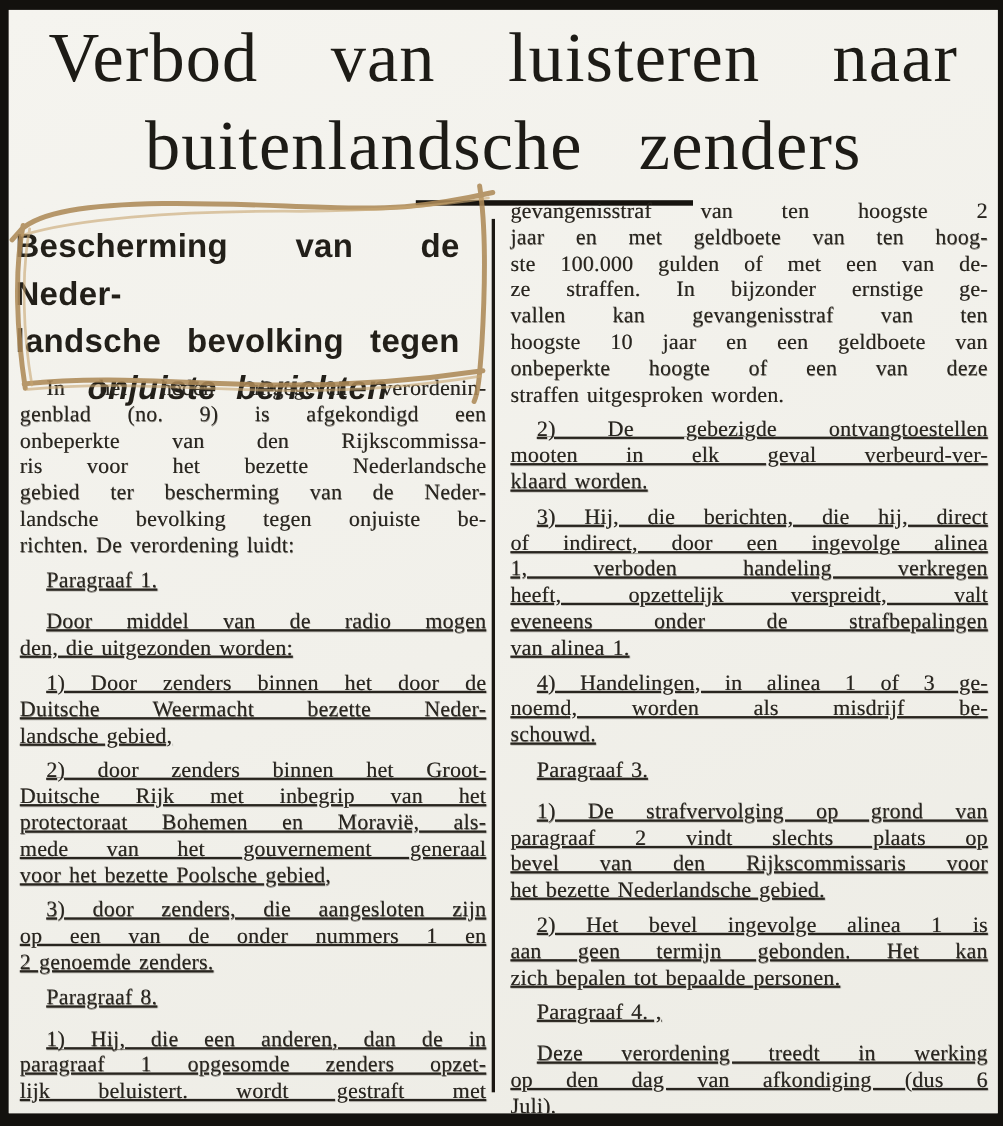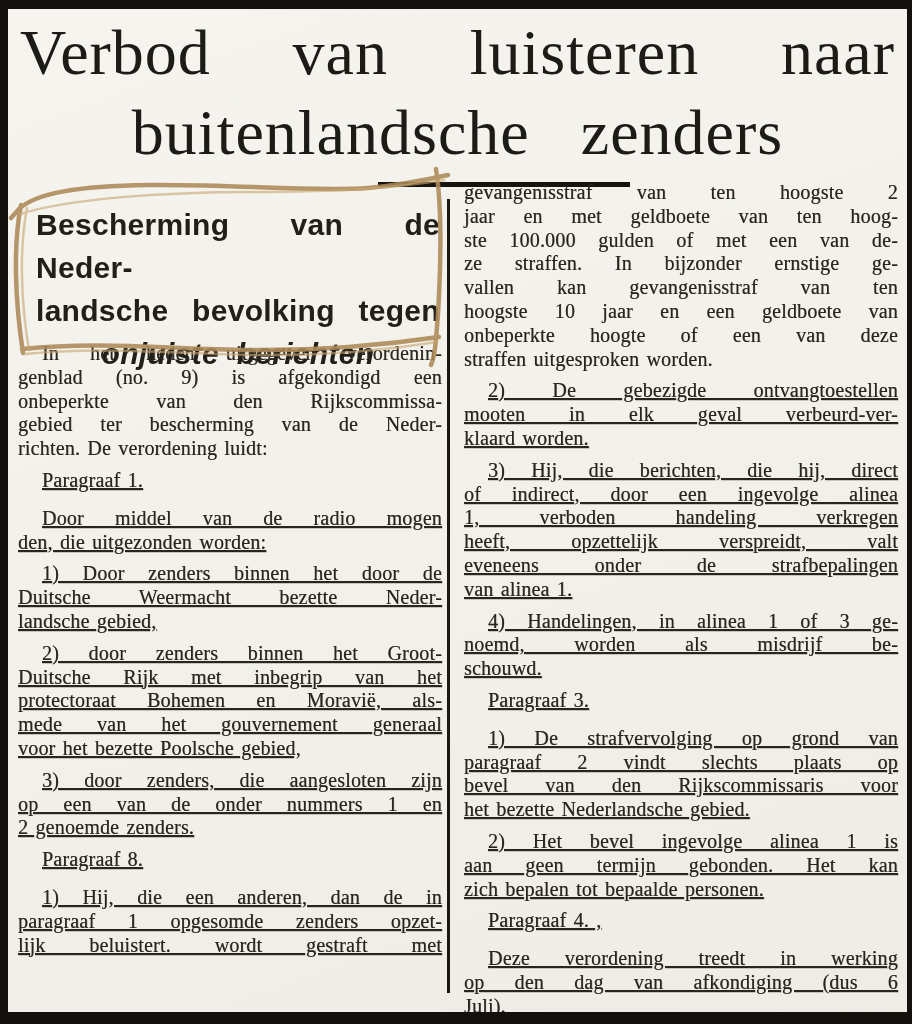--- a/index.html
+++ b/index.html
@@ -14,7 +14,7 @@
     font-family:"Liberation Serif", serif; color:#28251f;
   }
   
-  .headline { position:absolute; top:4px; left:0; right:0; padding:0 12px; color:#1d1b16; }
+  .headline { position:absolute; top:4px; left:0; right:0; padding:0 36px; color:#1d1b16; }
   .hl { font-size:64px; line-height:80px; letter-spacing:1px; }
   .hl1 { text-align:justify; text-align-last:justify; }
   .hl2 { text-align:center; word-spacing:34px; }

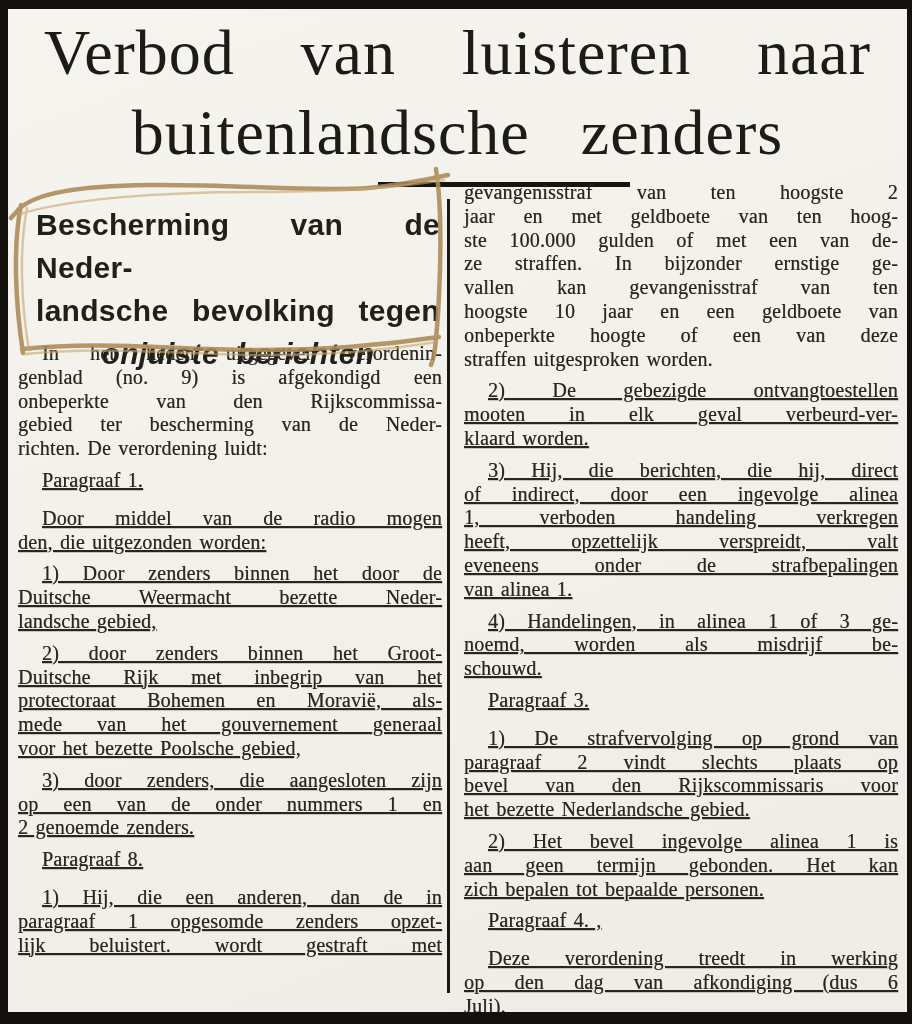--- a/index.html
+++ b/index.html
@@ -23,7 +23,7 @@
   .divider    { position:absolute; left:439px; top:190px; width:3px; height:794px; background:#1b1813; }
   
   .subhead {
-    position:absolute; left:28px; top:194px; width:404px;
+    position:absolute; left:6px; top:194px; width:404px;
     font-family:"Liberation Sans", sans-serif; font-weight:bold;
     font-size:30px; line-height:43px; color:#221f19; letter-spacing:0.3px;
   }

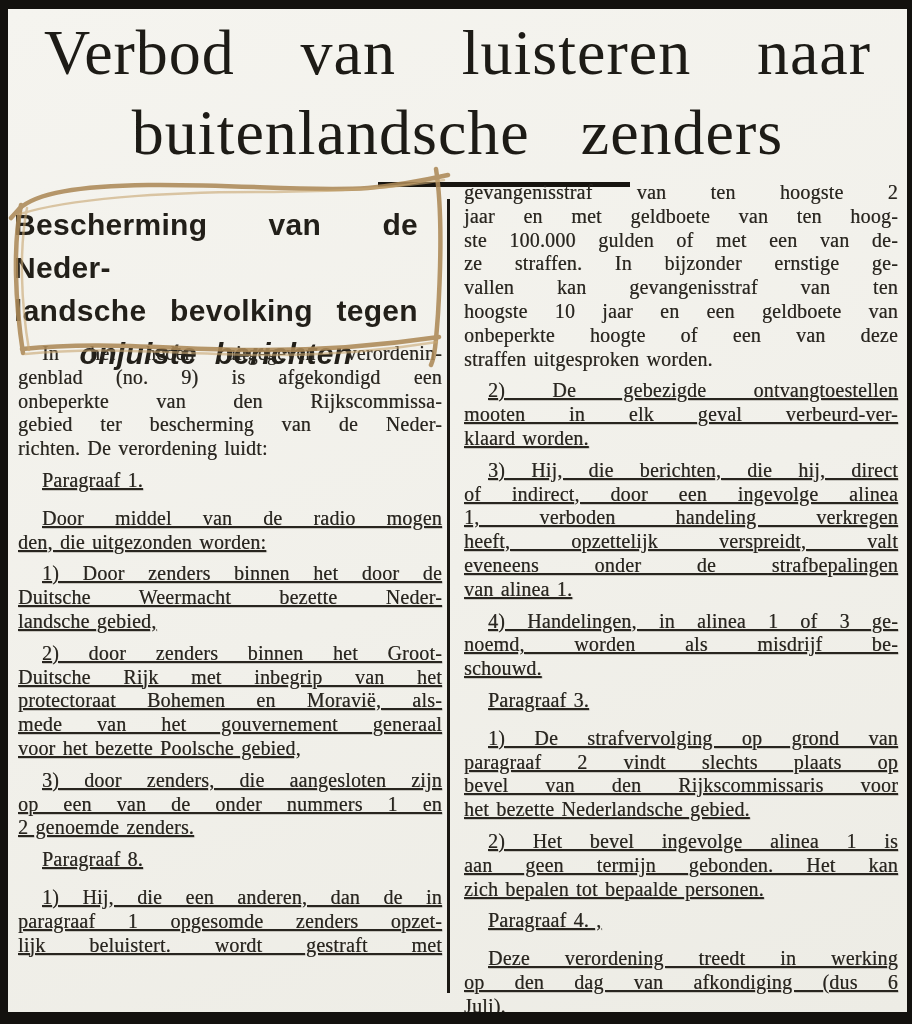--- a/index.html
+++ b/index.html
@@ -70,6 +70,7 @@
           <div class="tline just ind">In het heden uitgegeven verordenin-</div>
           <div class="tline just">genblad (no. 9) is afgekondigd een</div>
           <div class="tline just">onbeperkte van den Rijkscommissa-</div>
+          <div class="tline just">ris voor het bezette Nederlandsche</div>
           <div class="tline just">gebied ter bescherming van de Neder-</div>
           <div class="tline">richten. De verordening luidt:</div>
         </div>

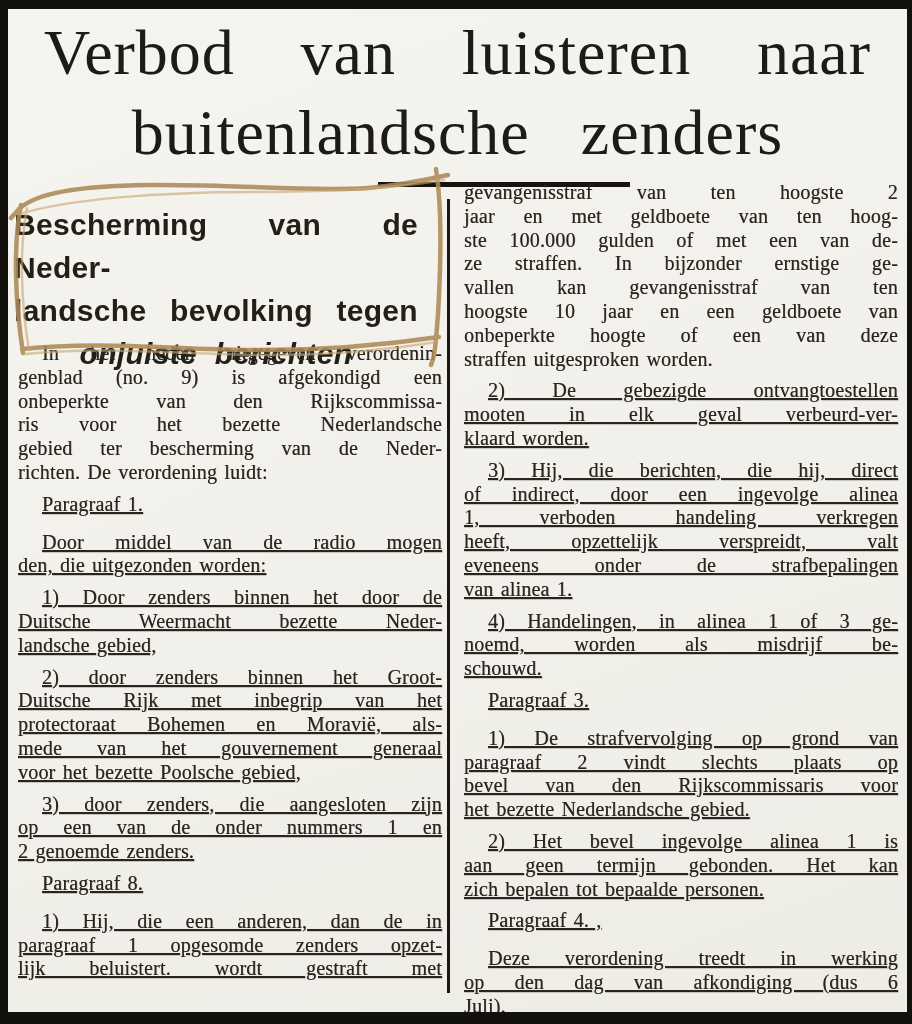--- a/index.html
+++ b/index.html
@@ -72,6 +72,7 @@
           <div class="tline just">onbeperkte van den Rijkscommissa-</div>
           <div class="tline just">ris voor het bezette Nederlandsche</div>
           <div class="tline just">gebied ter bescherming van de Neder-</div>
+          <div class="tline just">landsche bevolking tegen onjuiste be-</div>
           <div class="tline">richten. De verordening luidt:</div>
         </div>
         <div class="para heading">

